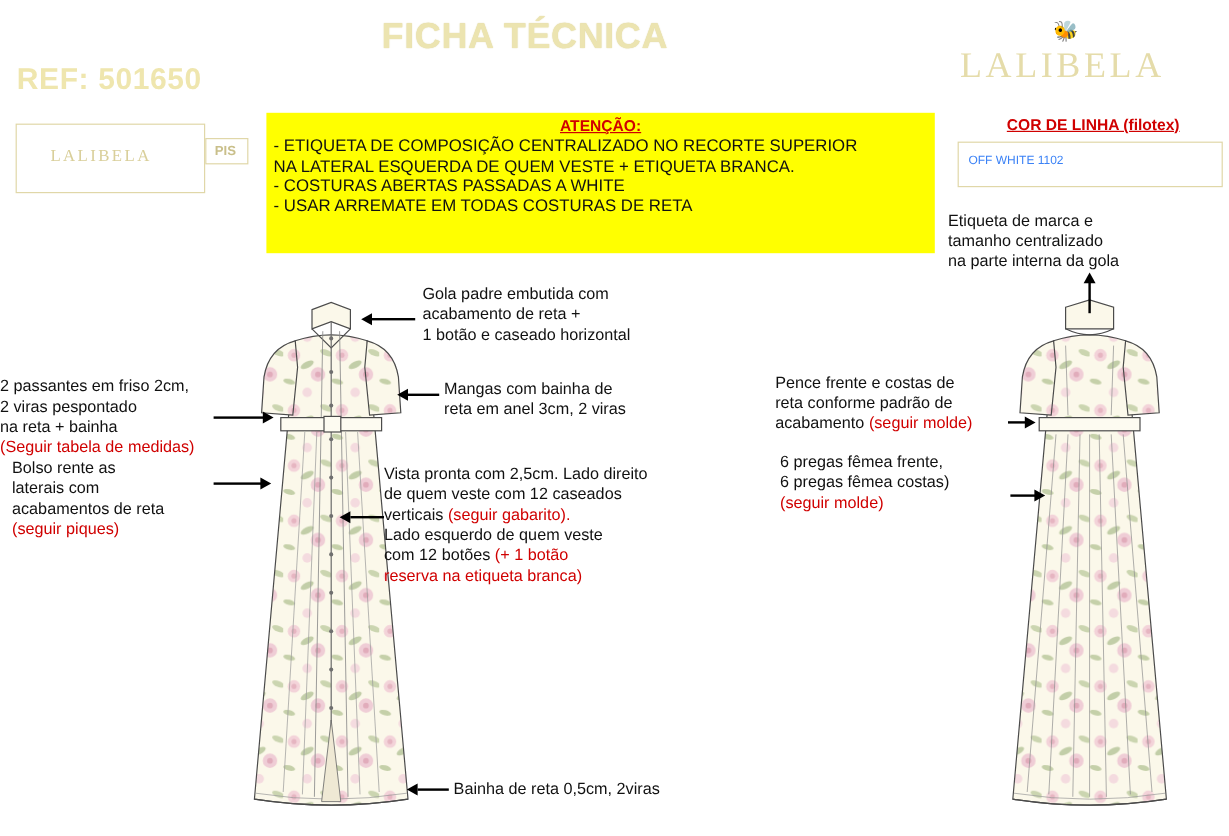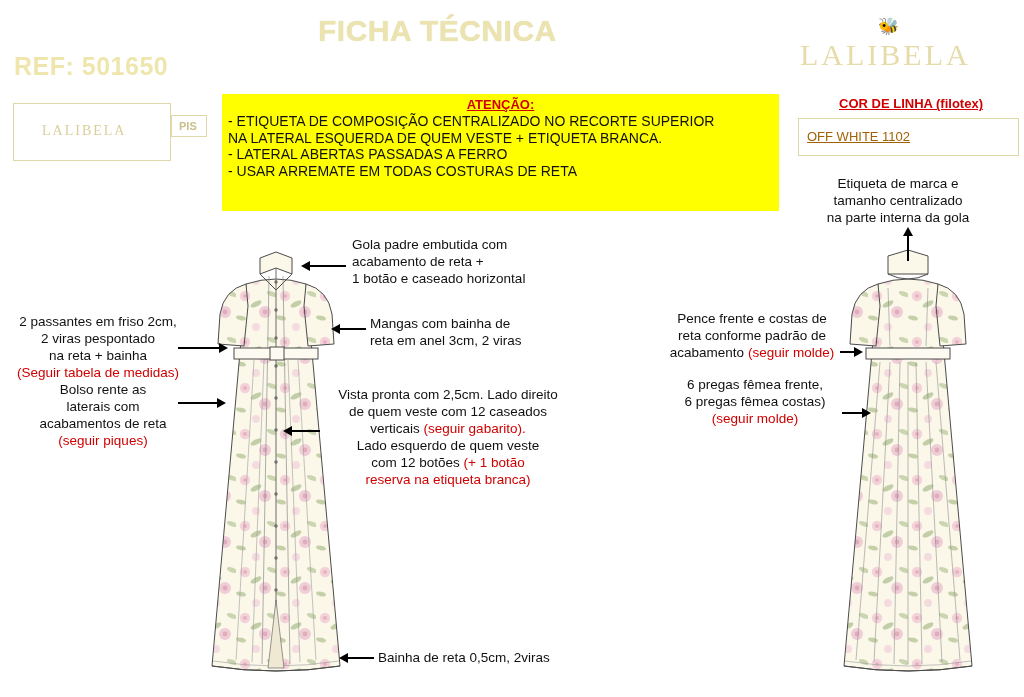--- a/index.html
+++ b/index.html
@@ -121,9 +121,8 @@
   .colorbox .cbody span {
     position: absolute;
     left: 8px; top: 10px;
-    font-size: 13px;
-    color: #a16207;
-    text-decoration: underline;
+    font-size: 10px;
+    color: #3b82f6;
   }
 
   

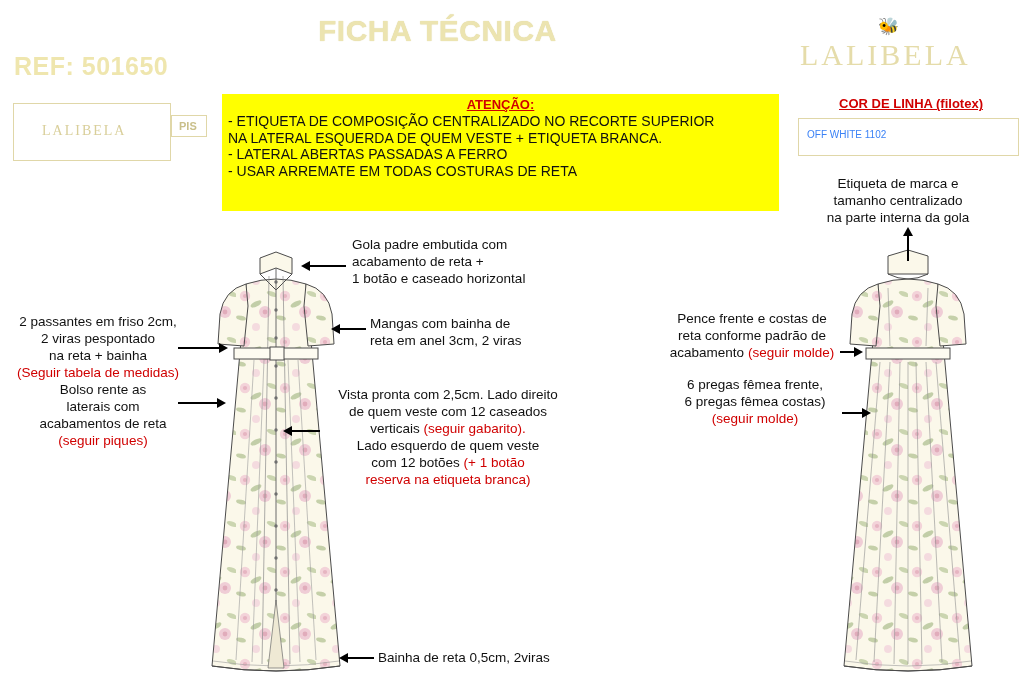--- a/index.html
+++ b/index.html
@@ -180,7 +180,7 @@
     <div class="atitle">ATENÇÃO:</div>
     <div class="aline">- ETIQUETA DE COMPOSIÇÃO CENTRALIZADO NO RECORTE SUPERIOR</div>
     <div class="aline">NA LATERAL ESQUERDA DE QUEM VESTE + ETIQUETA BRANCA.</div>
-    <div class="aline">- LATERAL ABERTAS PASSADAS A FERRO</div>
+    <div class="aline">- COSTURAS ABERTAS PASSADAS A WHITE</div>
     <div class="aline">- USAR ARREMATE EM TODAS COSTURAS DE RETA</div>
   </div>
 

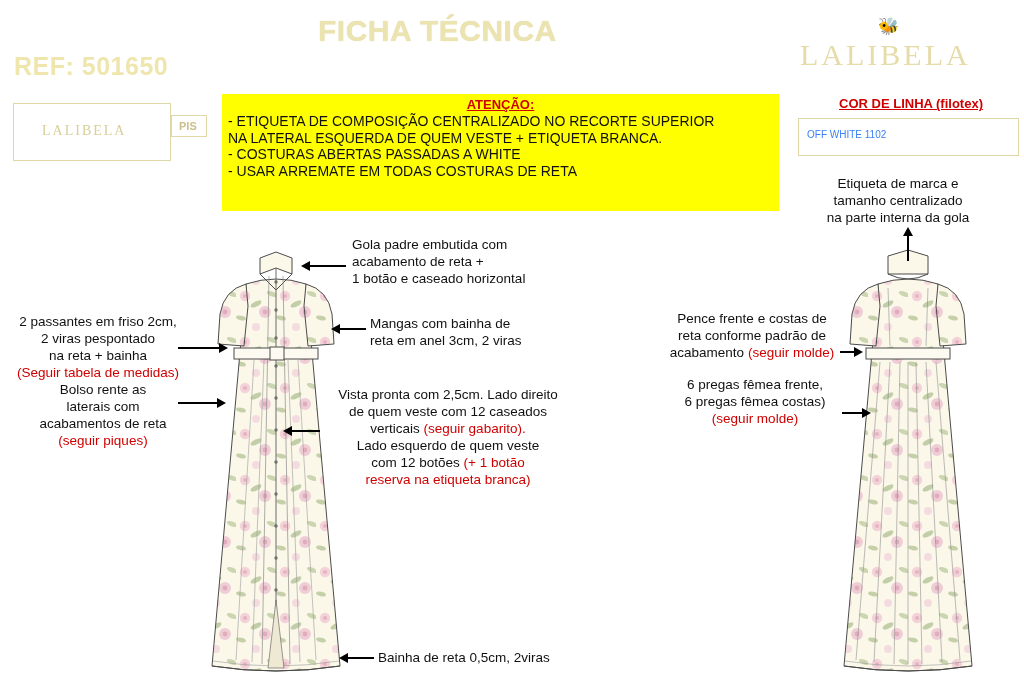--- a/index.html
+++ b/index.html
@@ -132,7 +132,7 @@
     line-height: 17px;
   }
   .note .red { color: #d00000; }
-  .ta-c { text-align: center; }
+  .ta-c { text-align: left; }
   .ta-l { text-align: left; }
 
   

